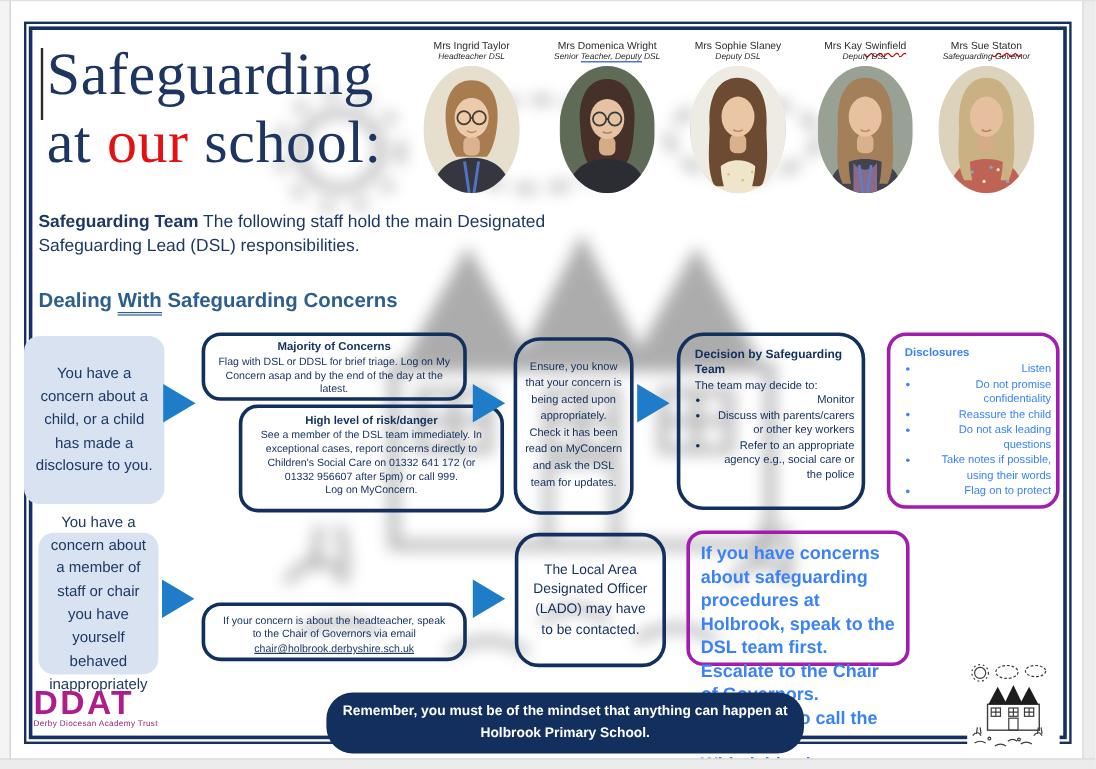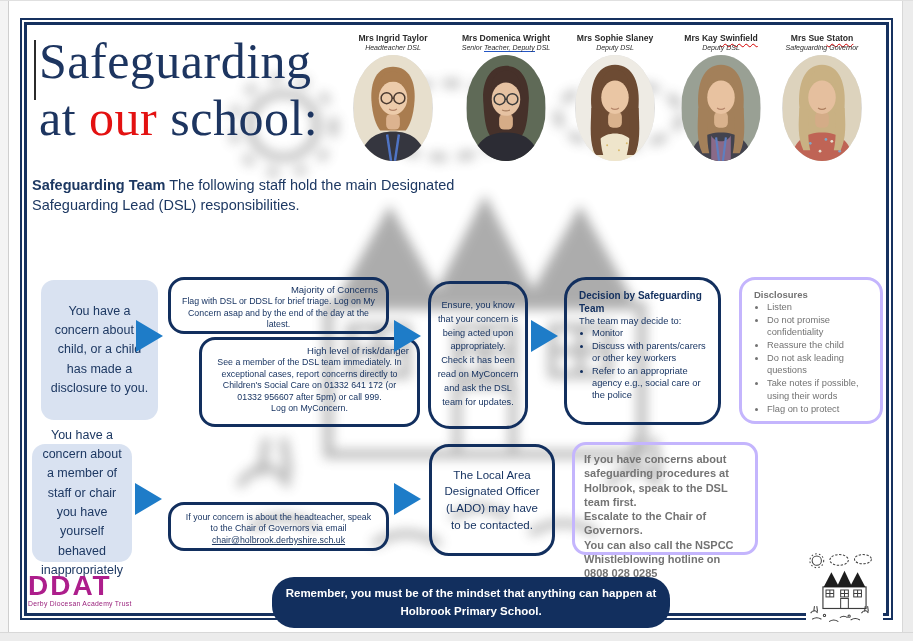--- a/index.html
+++ b/index.html
@@ -24,7 +24,7 @@
   .title .accent{color:#e31111;}
   
   .staff-card{position:absolute;top:33px;width:120px;text-align:center;z-index:2;}
-  .staff-name{font-size:8.6px;font-weight:700;color:#2b2b2b;line-height:1.25;text-align:center;}
+  .staff-name{font-size:8.6px;font-weight:400;color:#2b2b2b;line-height:1.25;text-align:center;}
   .staff-role{font-size:7px;font-style:italic;color:#2b2b2b;line-height:1.2;}
   .wavy{text-decoration:underline wavy #d40000 1px;text-underline-offset:2px;}
   .role-link{border-bottom:1.5px solid #2456c4;}

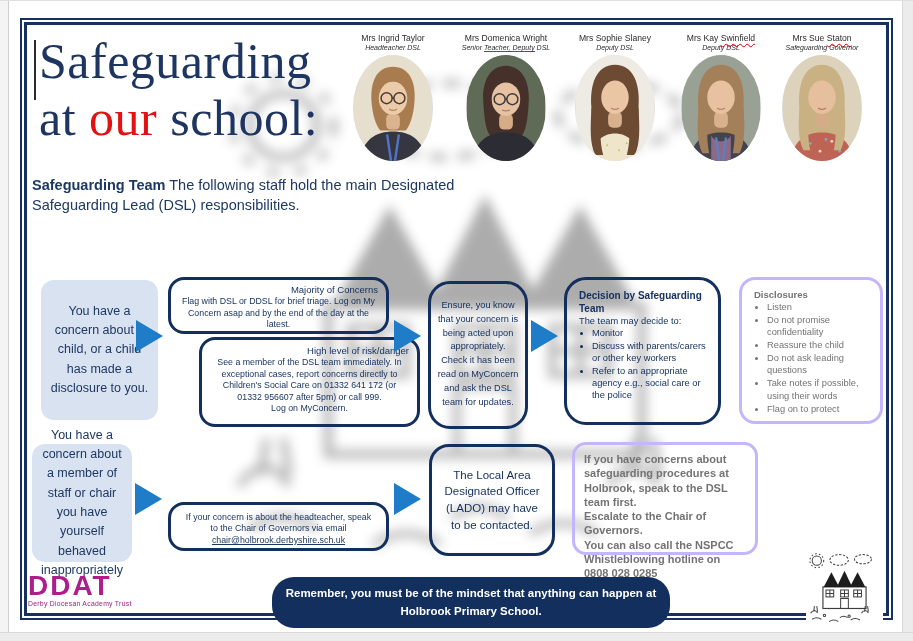--- a/index.html
+++ b/index.html
@@ -209,6 +209,9 @@
     <b>Safeguarding Team</b><span> The following staff hold the main Designated Safeguarding Lead (DSL) responsibilities.</span>
   </div>
 
+  <div class="section-heading">
+    <span>Dealing </span><span class="dbl-underline">With</span><span> Safeguarding Concerns</span>
+  </div>
 
   <div class="bluebox" style="left:41px;top:280px;width:117px;height:140px;justify-content:flex-end;">
     <span>You have a concern about a child, or a child has made a disclosure to you.</span>

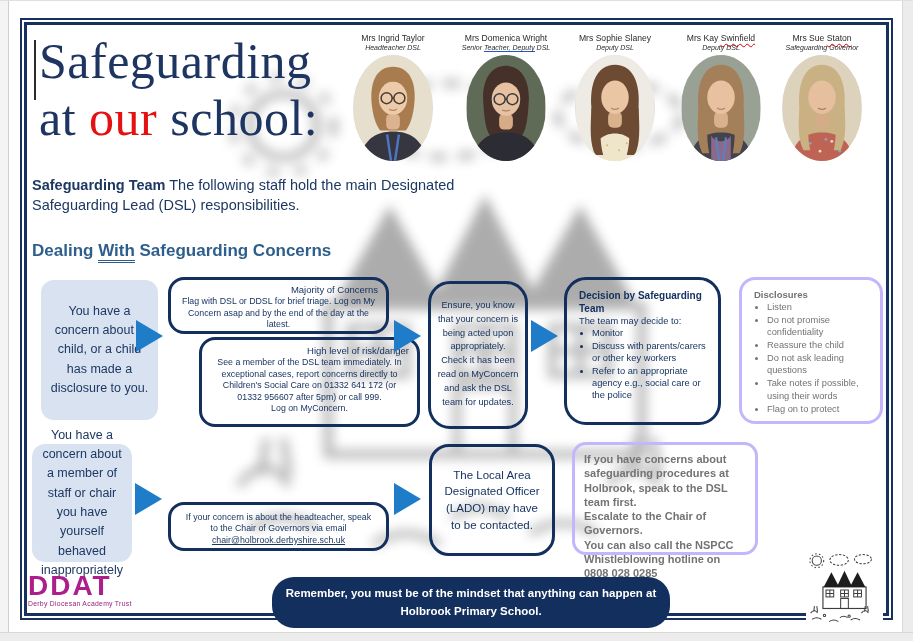--- a/index.html
+++ b/index.html
@@ -43,7 +43,7 @@
            box-sizing:border-box;text-align:center;background:transparent;}
   .redbox{position:absolute;border:3px solid #c4b5fd;border-radius:16px;color:#737373;z-index:2;
           box-sizing:border-box;background:transparent;}
-  .bx-title{font-weight:normal;font-size:9.5px;line-height:1.3;text-align:right;}
+  .bx-title{font-weight:bold;font-size:9.5px;line-height:1.3;}
   .bx-body{font-size:8.8px;line-height:1.3;}
   .arrow{position:absolute;width:0;height:0;z-index:2;
          border-top:16px solid transparent;border-bottom:16px solid transparent;border-left:27px solid #1e7cc8;}

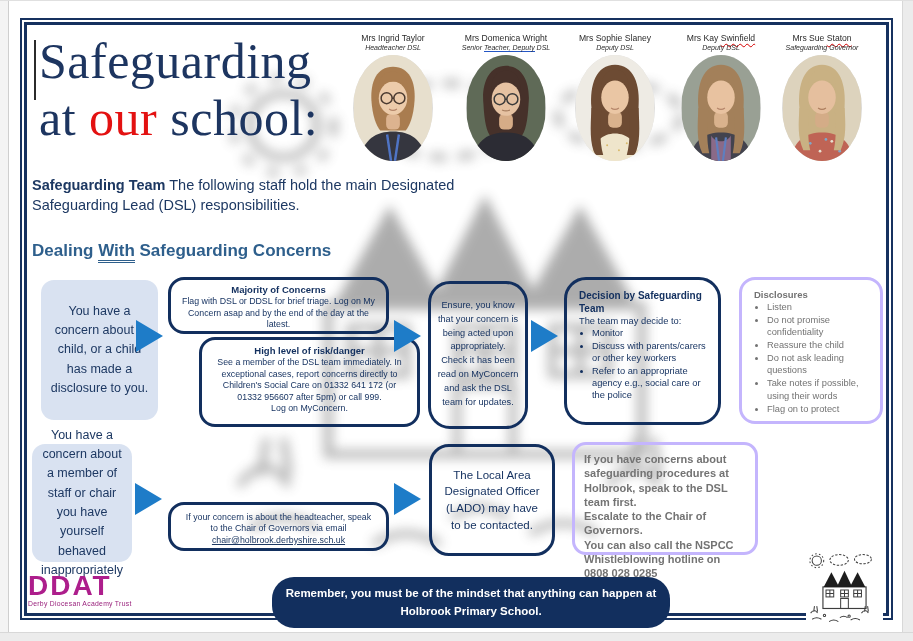--- a/index.html
+++ b/index.html
@@ -41,7 +41,7 @@
            font-size:12.5px;line-height:1.55;padding:6px 7px;box-sizing:border-box;}
   .navybox{position:absolute;border:3px solid #122f5e;border-radius:16px;color:#122f5e;z-index:2;
            box-sizing:border-box;text-align:center;background:transparent;}
-  .redbox{position:absolute;border:3px solid #c4b5fd;border-radius:16px;color:#737373;z-index:2;
+  .redbox{position:absolute;border:3px solid #a21caf;border-radius:16px;color:#3b82f6;z-index:2;
           box-sizing:border-box;background:transparent;}
   .bx-title{font-weight:bold;font-size:9.5px;line-height:1.3;}
   .bx-body{font-size:8.8px;line-height:1.3;}

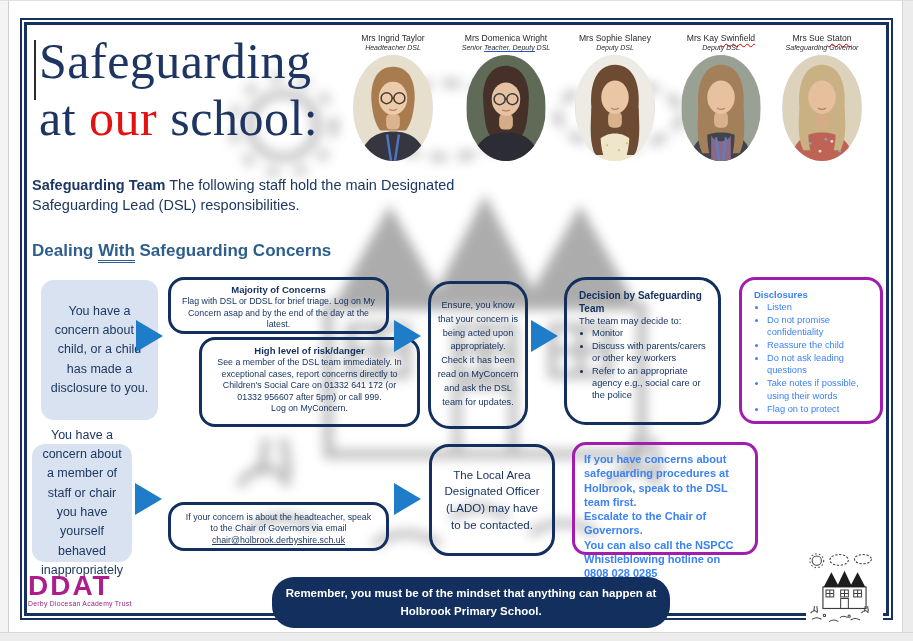--- a/index.html
+++ b/index.html
@@ -213,7 +213,7 @@
     <span>Dealing </span><span class="dbl-underline">With</span><span> Safeguarding Concerns</span>
   </div>
 
-  <div class="bluebox" style="left:41px;top:280px;width:117px;height:140px;justify-content:flex-end;">
+  <div class="bluebox" style="left:20px;top:280px;width:117px;height:140px;justify-content:flex-end;">
     <span>You have a concern about a child, or a child has made a disclosure to you.</span>
   </div>
   <div class="arrow" style="left:136px;top:320px;"></div>

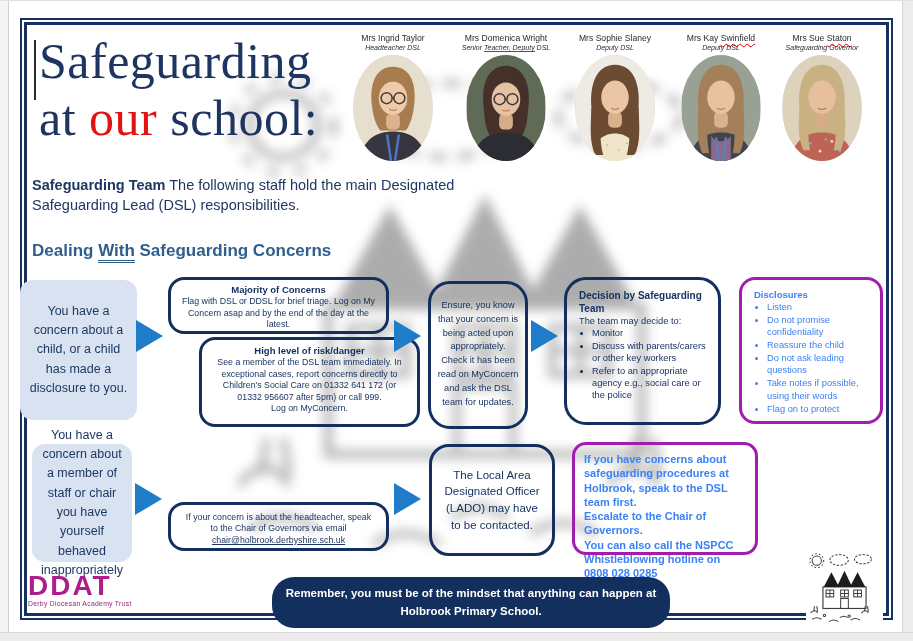--- a/index.html
+++ b/index.html
@@ -47,7 +47,7 @@
   .bx-body{font-size:8.8px;line-height:1.3;}
   .arrow{position:absolute;width:0;height:0;z-index:2;
          border-top:16px solid transparent;border-bottom:16px solid transparent;border-left:27px solid #1e7cc8;}
-  .bullets{margin:1px 0 0 0;padding-left:13px;text-align:left;font-size:9.3px;line-height:1.3;}
+  .bullets{margin:1px 0 0 0;padding-left:13px;text-align:right;font-size:9.3px;line-height:1.3;}
   .bullets li{margin-bottom:1px;}
   .email-link{color:#1d3862;text-decoration:underline;}
   

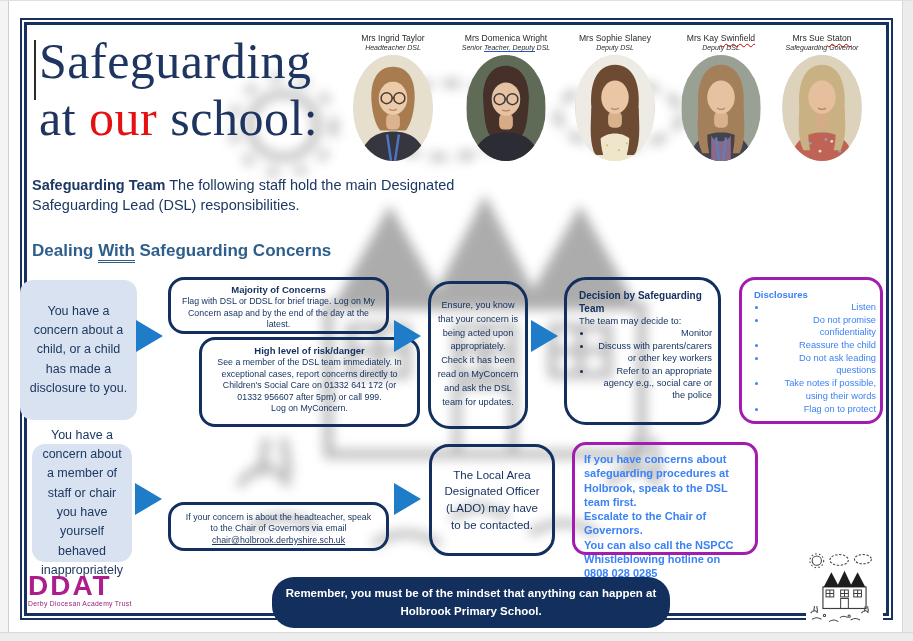--- a/index.html
+++ b/index.html
@@ -277,7 +277,7 @@
     <span>The Local Area Designated Officer (LADO) may have to be contacted.</span>
   </div>
 
-  <div class="redbox" style="left:572px;top:442px;width:186px;height:113px;border-radius:14px;padding:7px 9px;font-size:11px;font-weight:bold;line-height:1.3;text-align:left;">
+  <div class="redbox" style="left:572px;top:442px;width:186px;height:113px;border-radius:14px;padding:7px 9px;font-size:15px;font-weight:bold;line-height:1.3;text-align:left;">
     <div>If you have concerns about safeguarding procedures at Holbrook, speak to the DSL team first.</div>
     <div>Escalate to the Chair of Governors.</div>
     <div>You can also call the NSPCC Whistleblowing hotline on 0808 028 0285</div>

